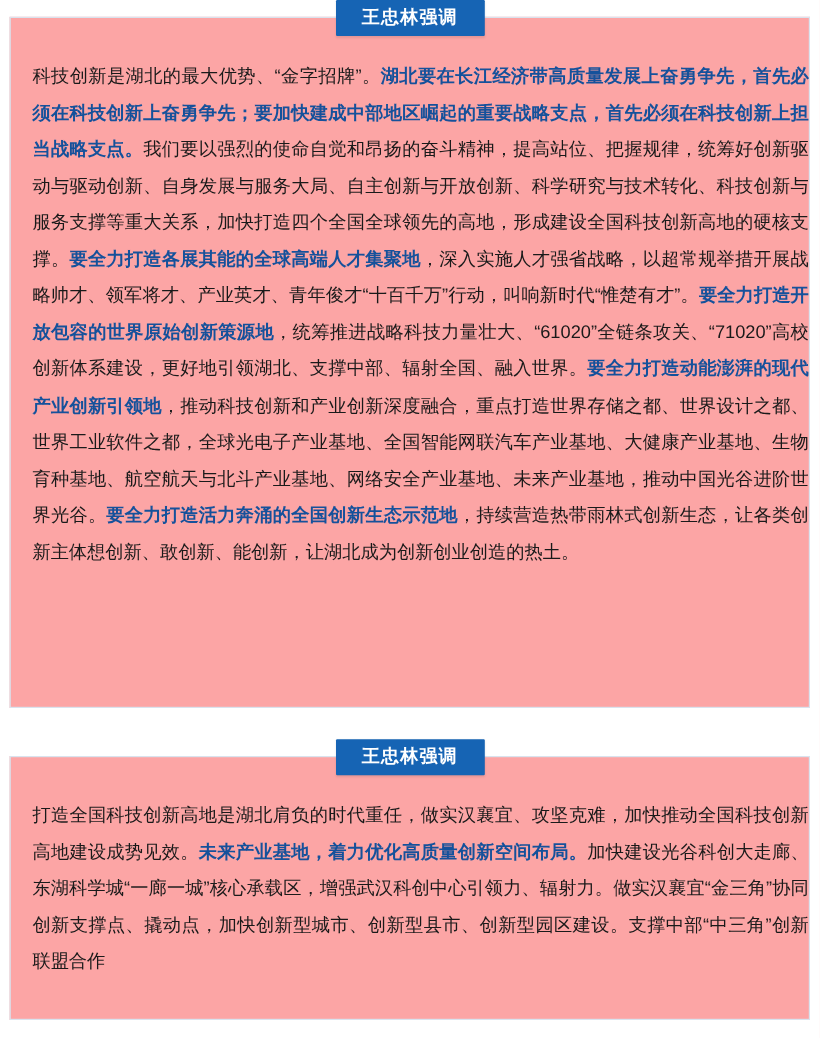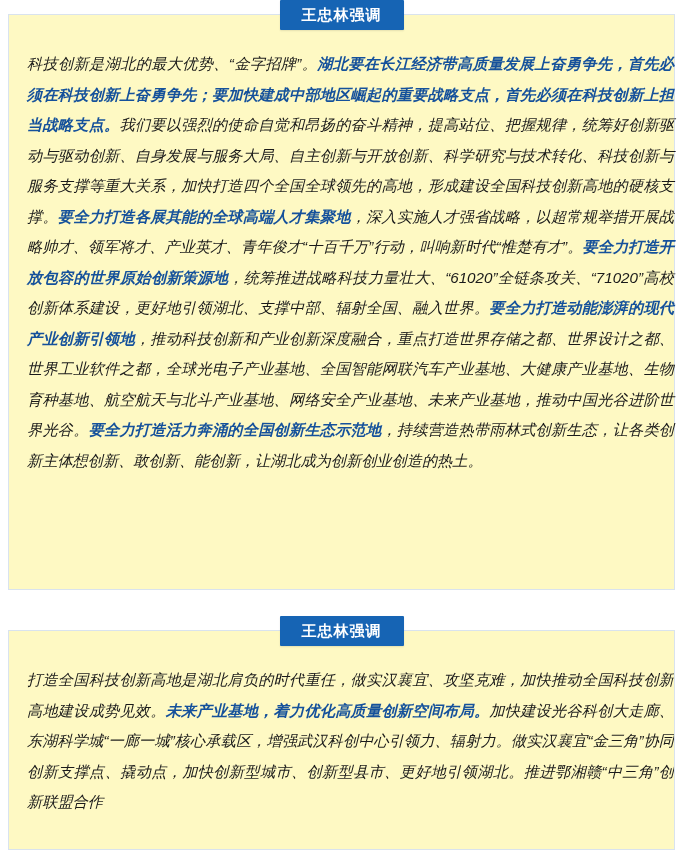--- a/index.html
+++ b/index.html
@@ -42,11 +42,10 @@
   }
   .card {
     border: 1px solid #d9e3ee;
-    background: #fef9c3;
+    background: #fca5a5;
     margin-top: -16px;
     padding: 34px 0 22px 18px;
     box-sizing: border-box;
-    font-style: italic;
   }
   .card.first {
     height: 576px;

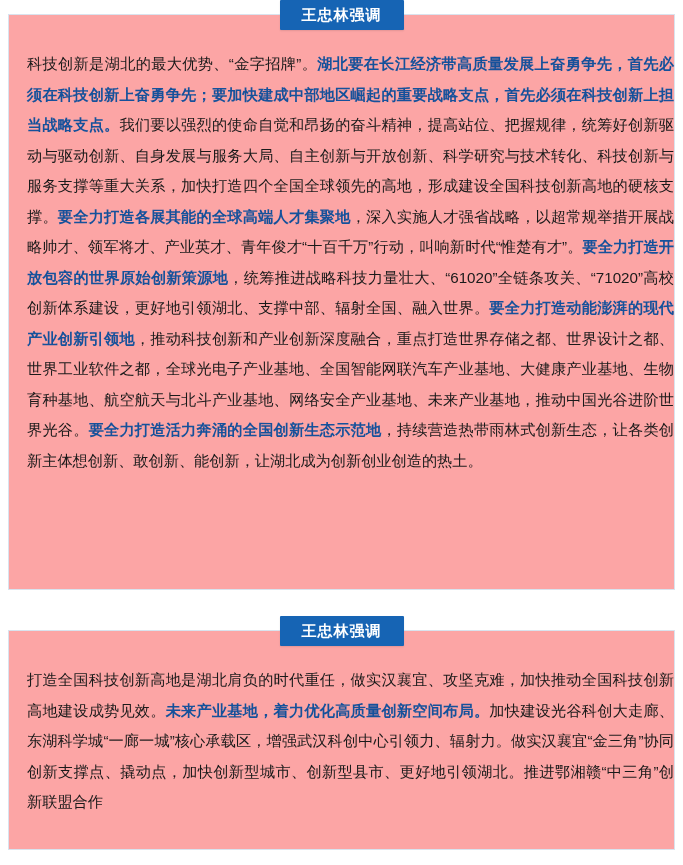--- a/index.html
+++ b/index.html
@@ -92,7 +92,7 @@
       <div class="badge">王忠林强调</div>
     </div>
     <div class="card">
-      <p class="para" id="para-1"><span>打造全国科技创新高地是湖北肩负的时代重任，做实汉襄宜、攻坚克难，加快推动全国科技创新高地建设成势见效。</span><b>未来产业基地，着力优化高质量创新空间布局。</b><span>加快建设光谷科创大走廊、东湖科学城“一廊一城”核心承载区，增强武汉科创中心引领力、辐射力。做实汉襄宜“金三角”协同创新支撑点、撬动点，加快创新型城市、创新型县市、更好地引领湖北。推进鄂湘赣“中三角”创新联盟合作</span></p>
+      <p class="para" id="para-1"><span>打造全国科技创新高地是湖北肩负的时代重任，做实汉襄宜、攻坚克难，加快推动全国科技创新高地建设成势见效。</span><b>未来产业基地，着力优化高质量创新空间布局。</b><span>加快建设光谷科创大走廊、东湖科学城“一廊一城”核心承载区，增强武汉科创中心引领力、辐射力。做实汉襄宜“金三角”协同创新支撑点、撬动点，加快创新型城市、创新型县市、创新型园区建设。支撑中部“中三角”创新联盟合作</span></p>
     </div>
   </div>
 

